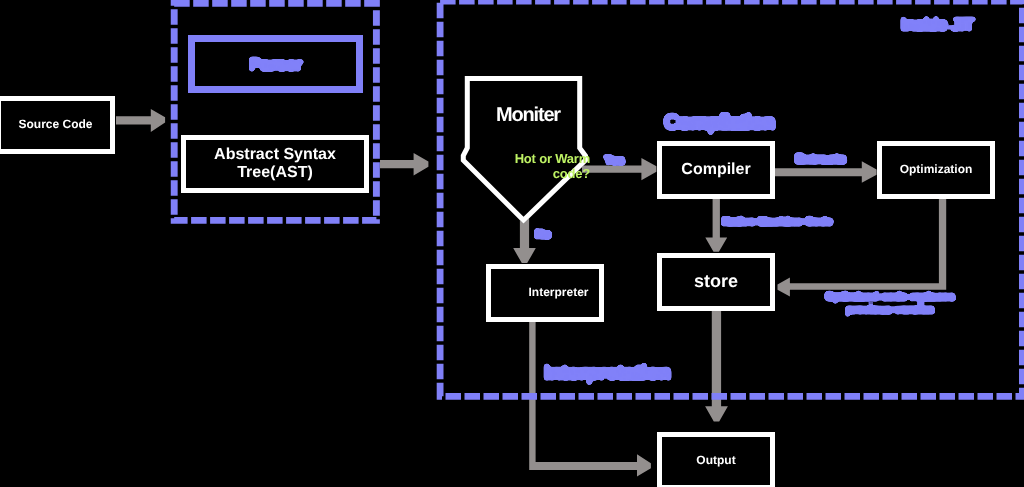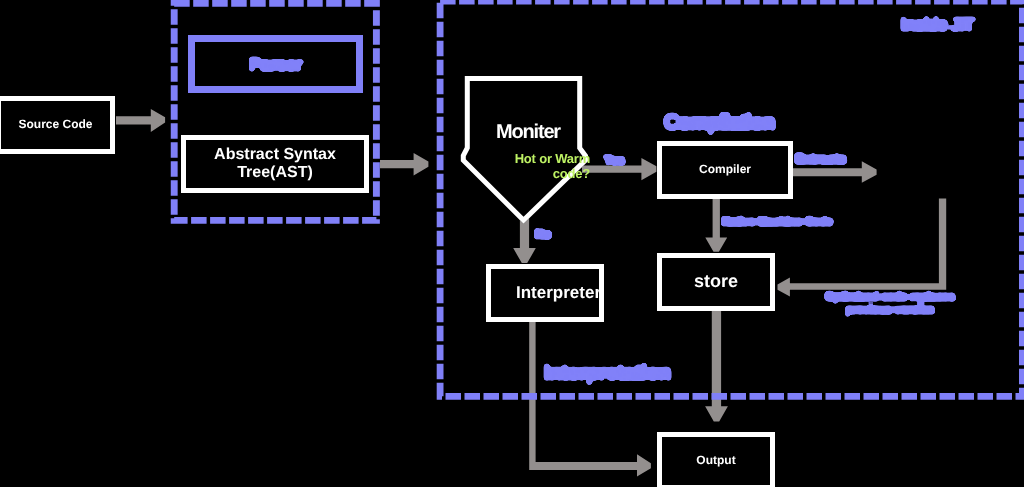--- a/index.html
+++ b/index.html
@@ -33,7 +33,7 @@
   
   #moniter-shape{position:absolute;left:0;top:0;width:1024px;height:487px;overflow:visible;}
   #t-moniter{position:absolute;left:468px;top:104px;width:120px;text-align:center;
-             color:#fff;font-weight:bold;font-size:20px;letter-spacing:-1.2px;margin-top:17px;}
+             color:#fff;font-weight:bold;font-size:20px;letter-spacing:-1.2px;}
   #t-decision{position:absolute;left:460px;top:151px;width:130px;text-align:right;
               color:#bef264;font-weight:bold;font-size:13px;line-height:1.17;
               letter-spacing:-0.2px;white-space:pre-line;}

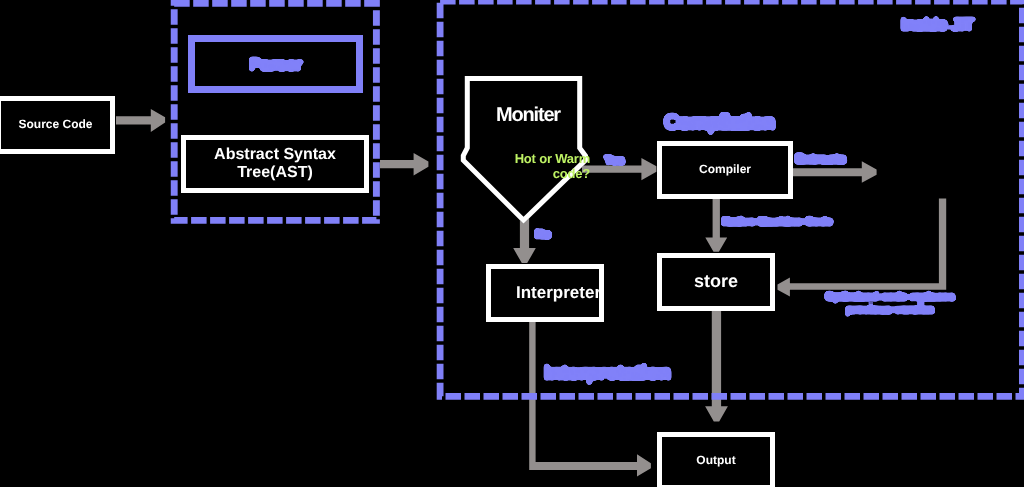--- a/index.html
+++ b/index.html
@@ -19,7 +19,7 @@
   
   #n-source{left:-4px;top:96px;width:119px;height:58px;font-size:12px;}
   #n-ast{left:181px;top:135px;width:188px;height:58px;font-size:16px;}
-  #n-compiler{left:657px;top:141px;width:136px;height:58px;font-size:12px;}
+  #n-compiler{left:657px;top:141px;width:118px;height:58px;font-size:16px;}
   #n-optimization{left:877px;top:141px;width:118px;height:58px;font-size:12px;}
   #n-interpreter{left:486px;top:264px;width:118px;height:58px;font-size:17px;padding-left:27px;}
   #n-store{left:657px;top:253px;width:118px;height:58px;font-size:18px;}

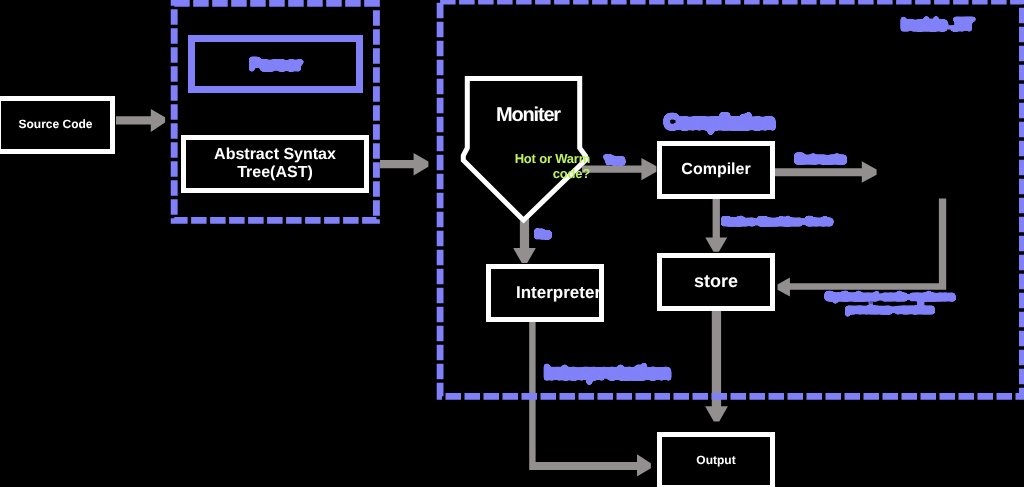--- a/index.html
+++ b/index.html
@@ -109,6 +109,7 @@
   <div class="node" id="n-ast">Abstract Syntax
 Tree(AST)</div>
   <div class="node" id="n-compiler">Compiler</div>
+  <div class="node" id="n-optimization">Optimization</div>
   <div class="node" id="n-interpreter">Interpreter</div>
   <div class="node" id="n-store">store</div>
   <div class="node" id="n-output">Output</div>

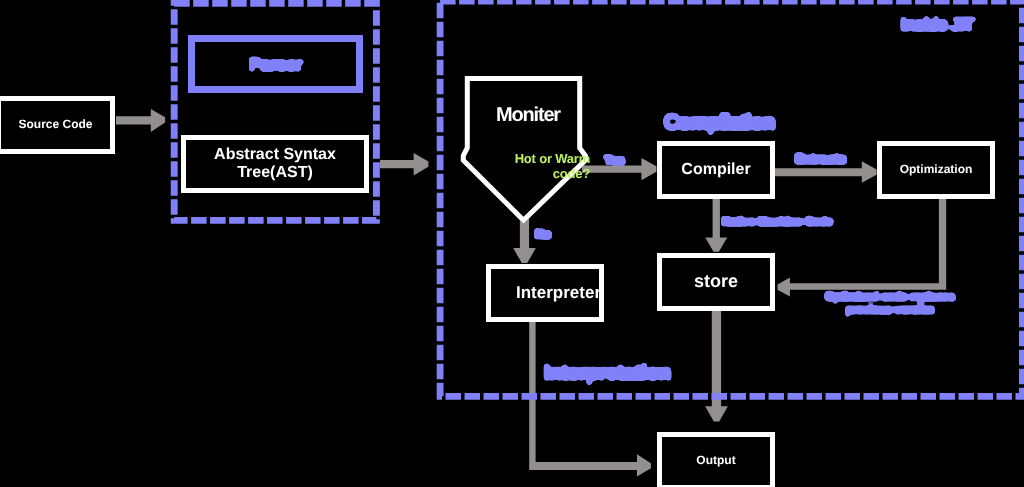--- a/index.html
+++ b/index.html
@@ -21,7 +21,7 @@
   #n-ast{left:181px;top:135px;width:188px;height:58px;font-size:16px;}
   #n-compiler{left:657px;top:141px;width:118px;height:58px;font-size:16px;}
   #n-optimization{left:877px;top:141px;width:118px;height:58px;font-size:12px;}
-  #n-interpreter{left:486px;top:264px;width:118px;height:58px;font-size:17px;padding-left:27px;}
+  #n-interpreter{left:486px;top:264px;width:118px;height:58px;font-size:12px;padding-left:27px;}
   #n-store{left:657px;top:253px;width:118px;height:58px;font-size:18px;}
   #n-output{left:657px;top:432px;width:118px;height:58px;font-size:12px;}
 

